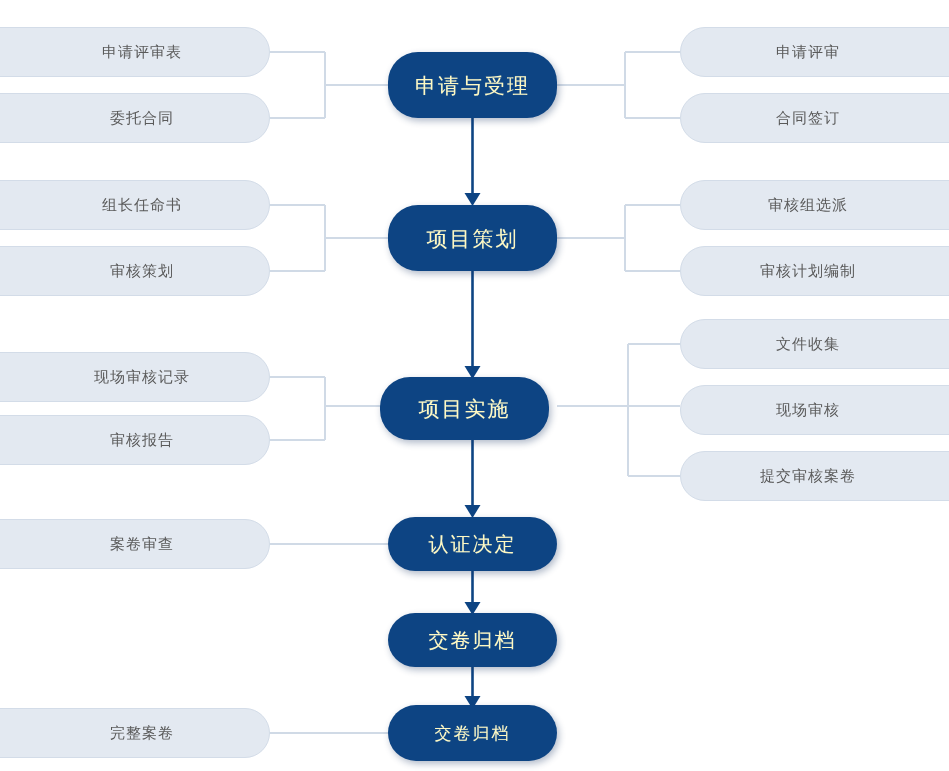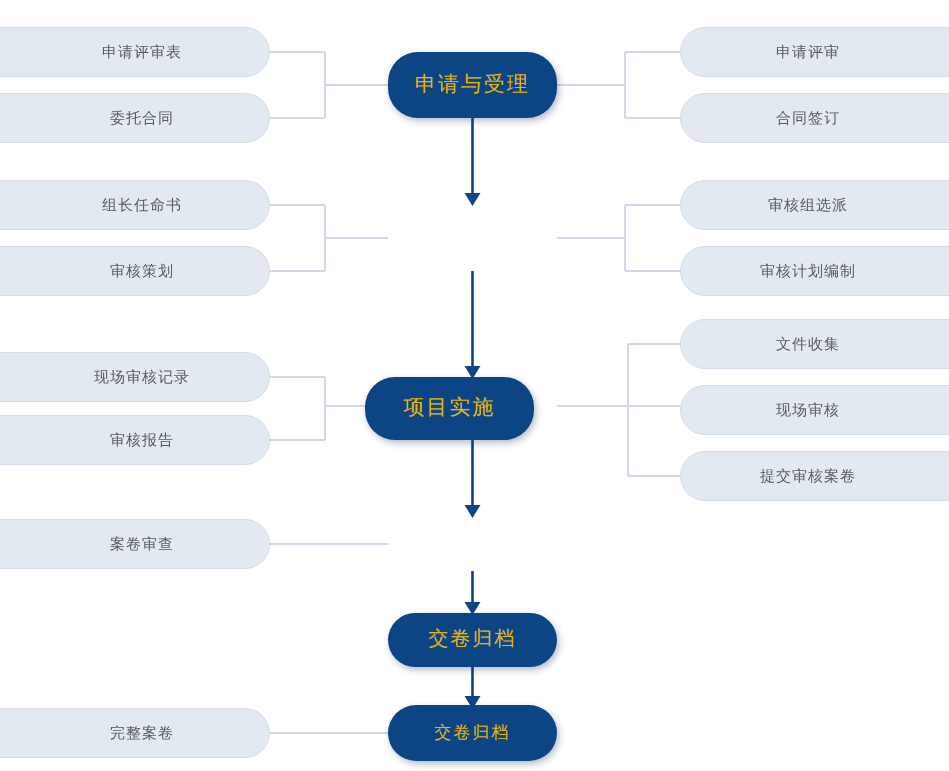--- a/index.html
+++ b/index.html
@@ -29,12 +29,12 @@
     justify-content:center;
     box-sizing:border-box;
     background:#0d4483;
-    color:#eab308;
+    color:#fef9c3;
     border-radius:30px;
     letter-spacing:2px;
     text-align:left;
     box-shadow:2px 3px 7px rgba(20,50,95,0.33);
-    font-family:Liberation Mono, monospace;
+    font-family:Liberation Sans, sans-serif;
     white-space:nowrap;
   }
   .node-label{

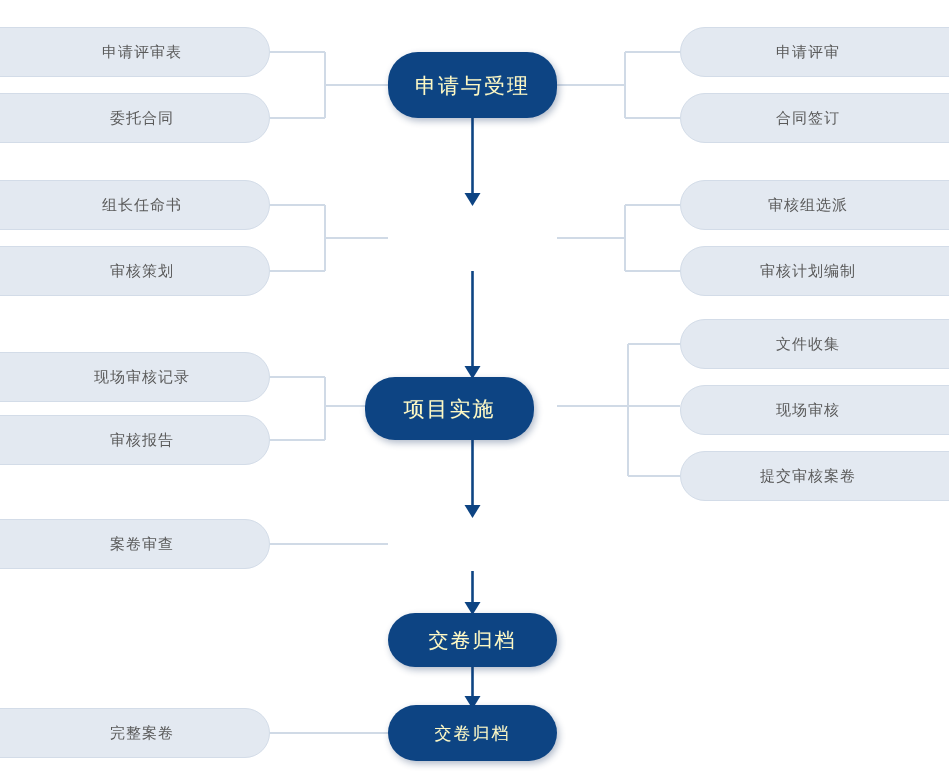--- a/index.html
+++ b/index.html
@@ -112,6 +112,9 @@
     <span class="node-label">申请与受理</span>
   </div>
 
+  <div class="node" style="left:388px; top:205px; width:169px; height:66px; font-size:21px;">
+    <span class="node-label">项目策划</span>
+  </div>
 
   <div class="node" style="left:365px; top:377px; width:169px; height:63px; font-size:21px;">
     <span class="node-label">项目实施</span>

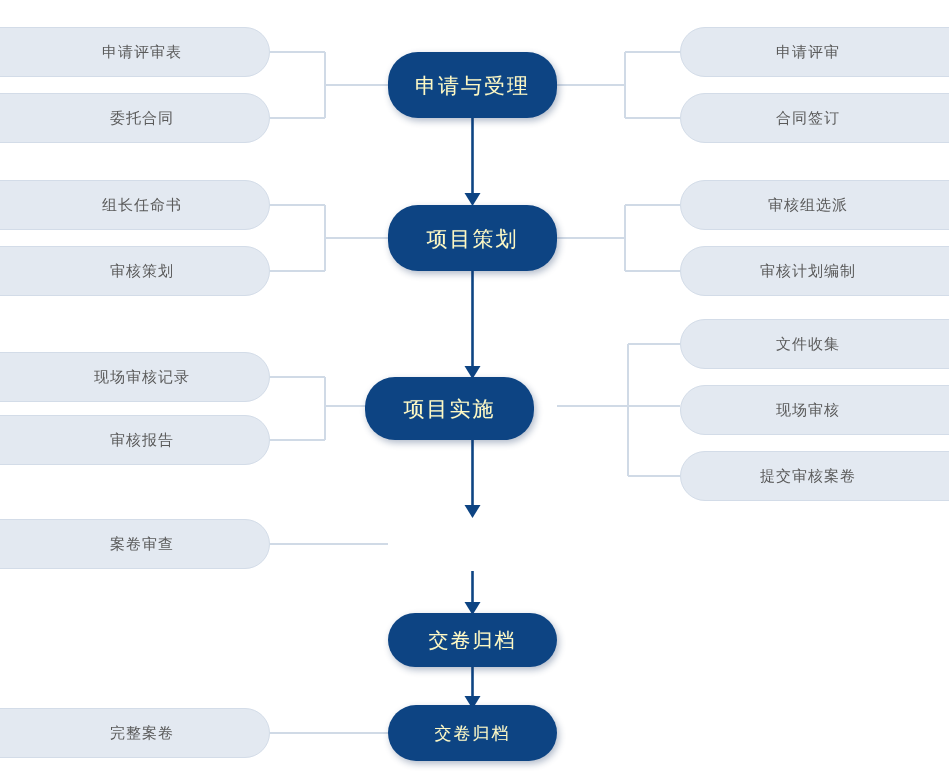--- a/index.html
+++ b/index.html
@@ -116,7 +116,7 @@
     <span class="node-label">项目策划</span>
   </div>
 
-  <div class="node" style="left:365px; top:377px; width:169px; height:63px; font-size:21px;">
+  <div class="node" style="left:380px; top:377px; width:169px; height:63px; font-size:21px;">
     <span class="node-label">项目实施</span>
   </div>
 

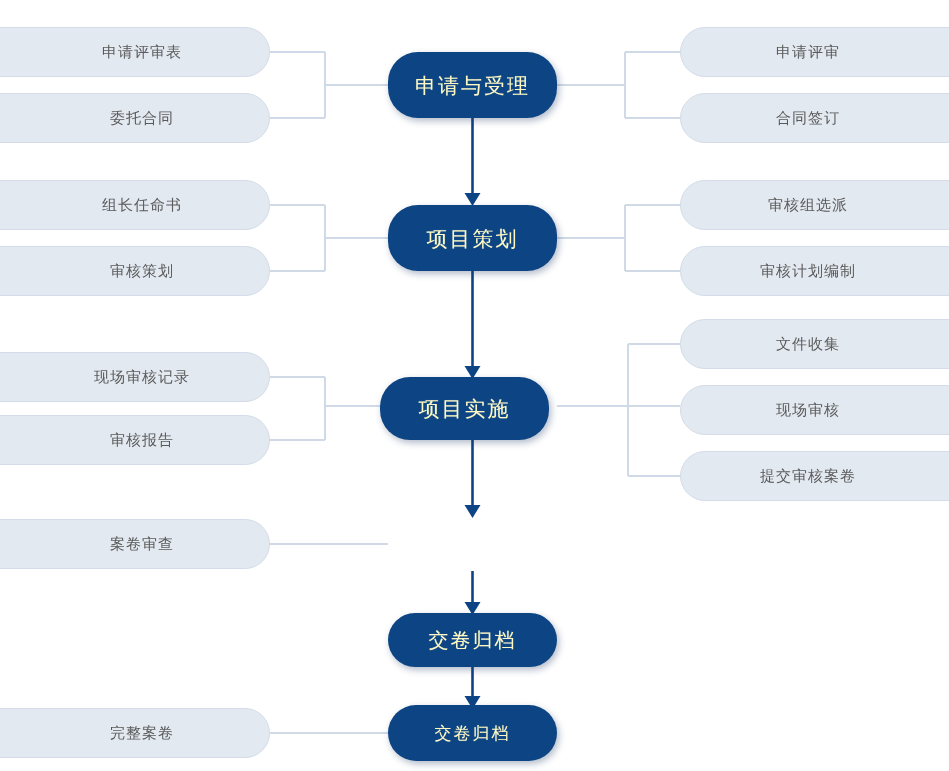--- a/index.html
+++ b/index.html
@@ -120,6 +120,9 @@
     <span class="node-label">项目实施</span>
   </div>
 
+  <div class="node" style="left:388px; top:517px; width:169px; height:54px; font-size:20px;">
+    <span class="node-label">认证决定</span>
+  </div>
 
   <div class="node" style="left:388px; top:613px; width:169px; height:54px; font-size:20px;">
     <span class="node-label">交卷归档</span>

